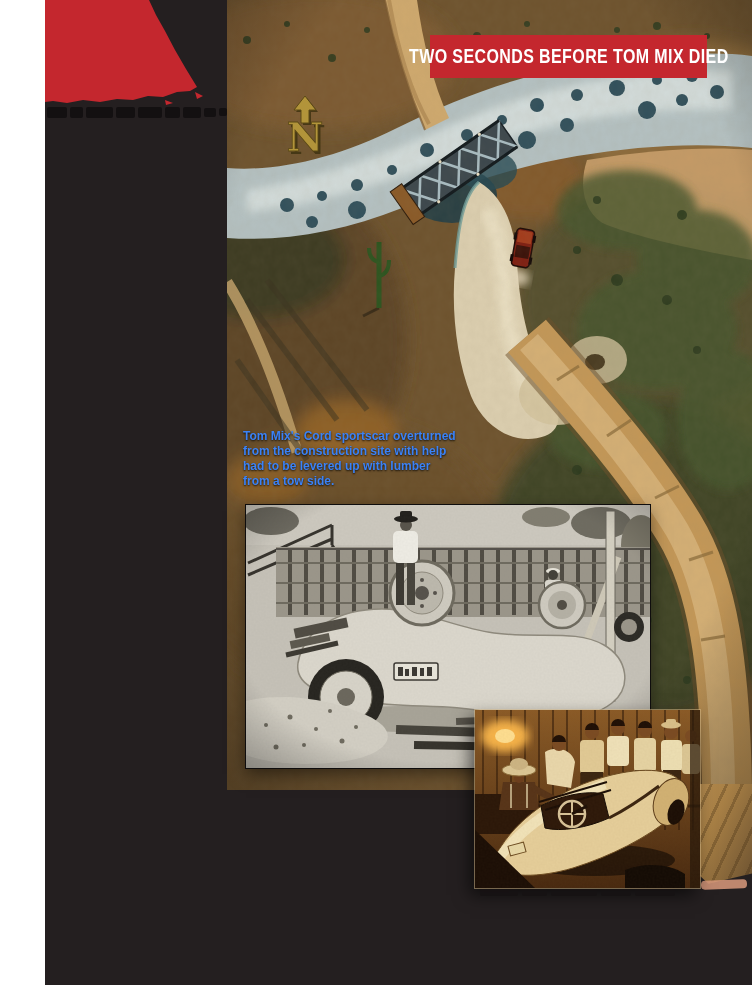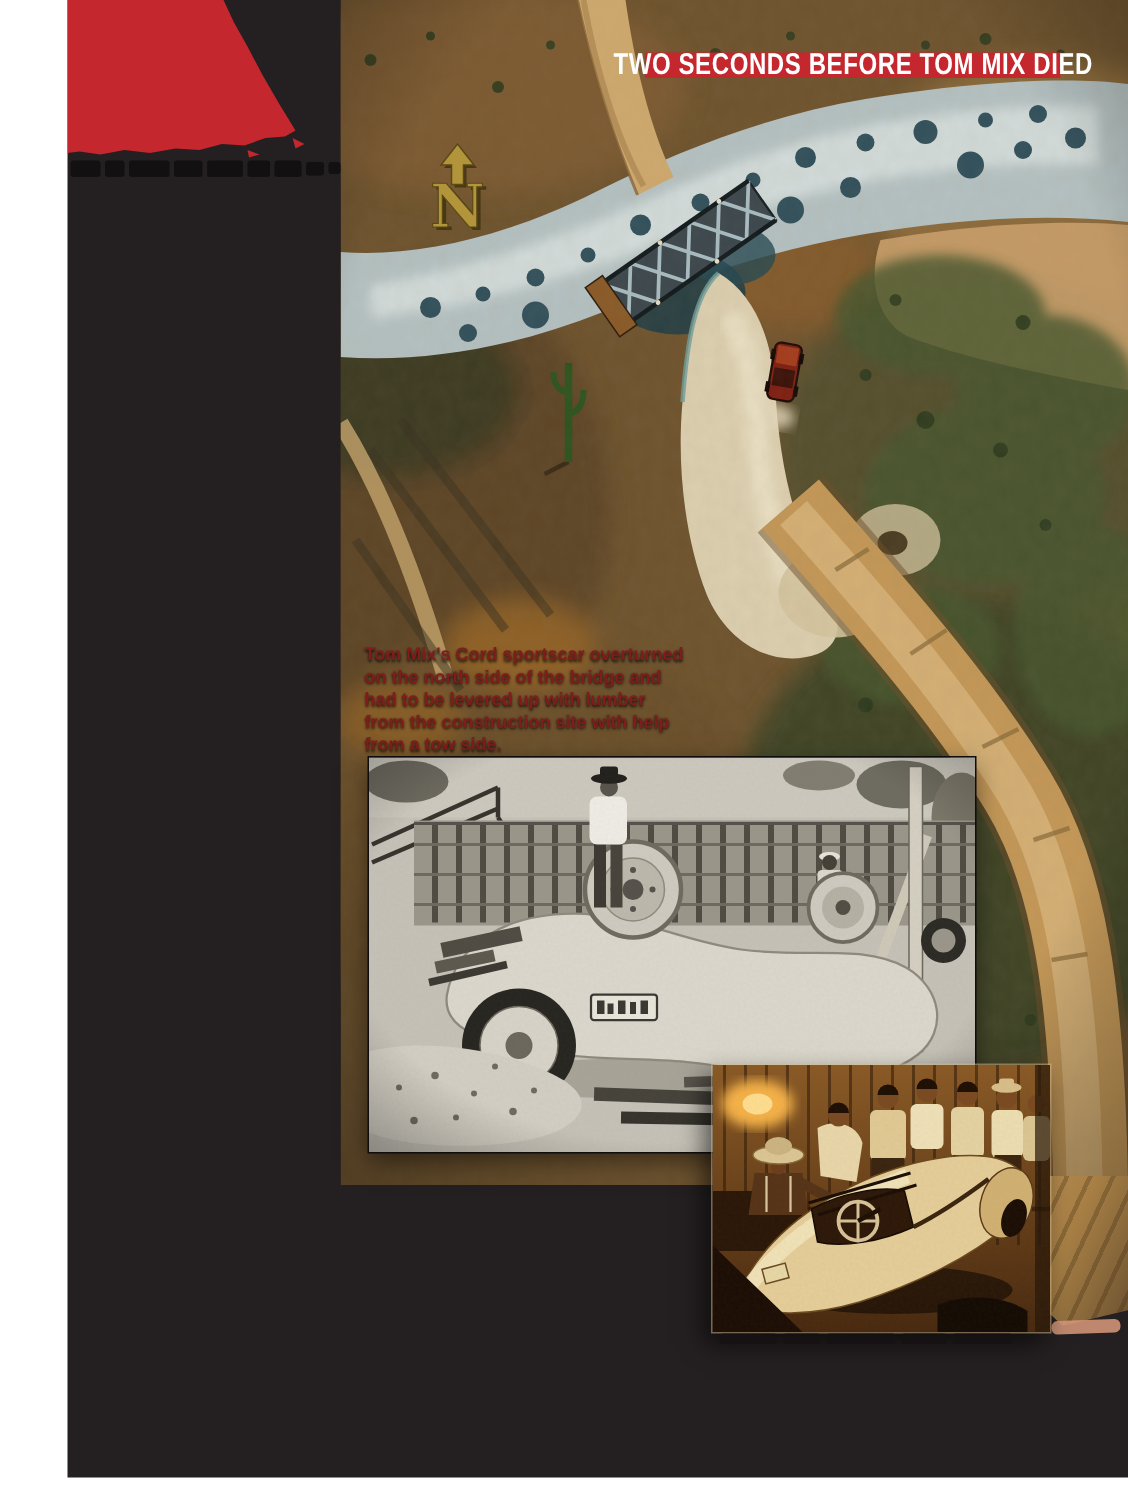--- a/index.html
+++ b/index.html
@@ -15,7 +15,7 @@
             background:repeating-linear-gradient(115deg,rgba(60,40,15,.8) 0 3px,transparent 3px 14px);}
   .pink-smear{position:absolute;left:701px;top:880px;width:46px;height:9px;background:#d99a7d;
             border-radius:4px;transform:rotate(-2deg);opacity:.85;}
-  .banner{position:absolute;left:430px;top:35px;width:277px;height:17px;background:#c4272e;
+  .banner{position:absolute;left:430px;top:35px;width:277px;height:43px;background:#c4272e;
           display:flex;align-items:center;justify-content:center;}
   .banner span{color:#ffffff;font-weight:bold;font-size:20px;white-space:nowrap;
           display:inline-block;transform:scaleX(.8);letter-spacing:.5px;}

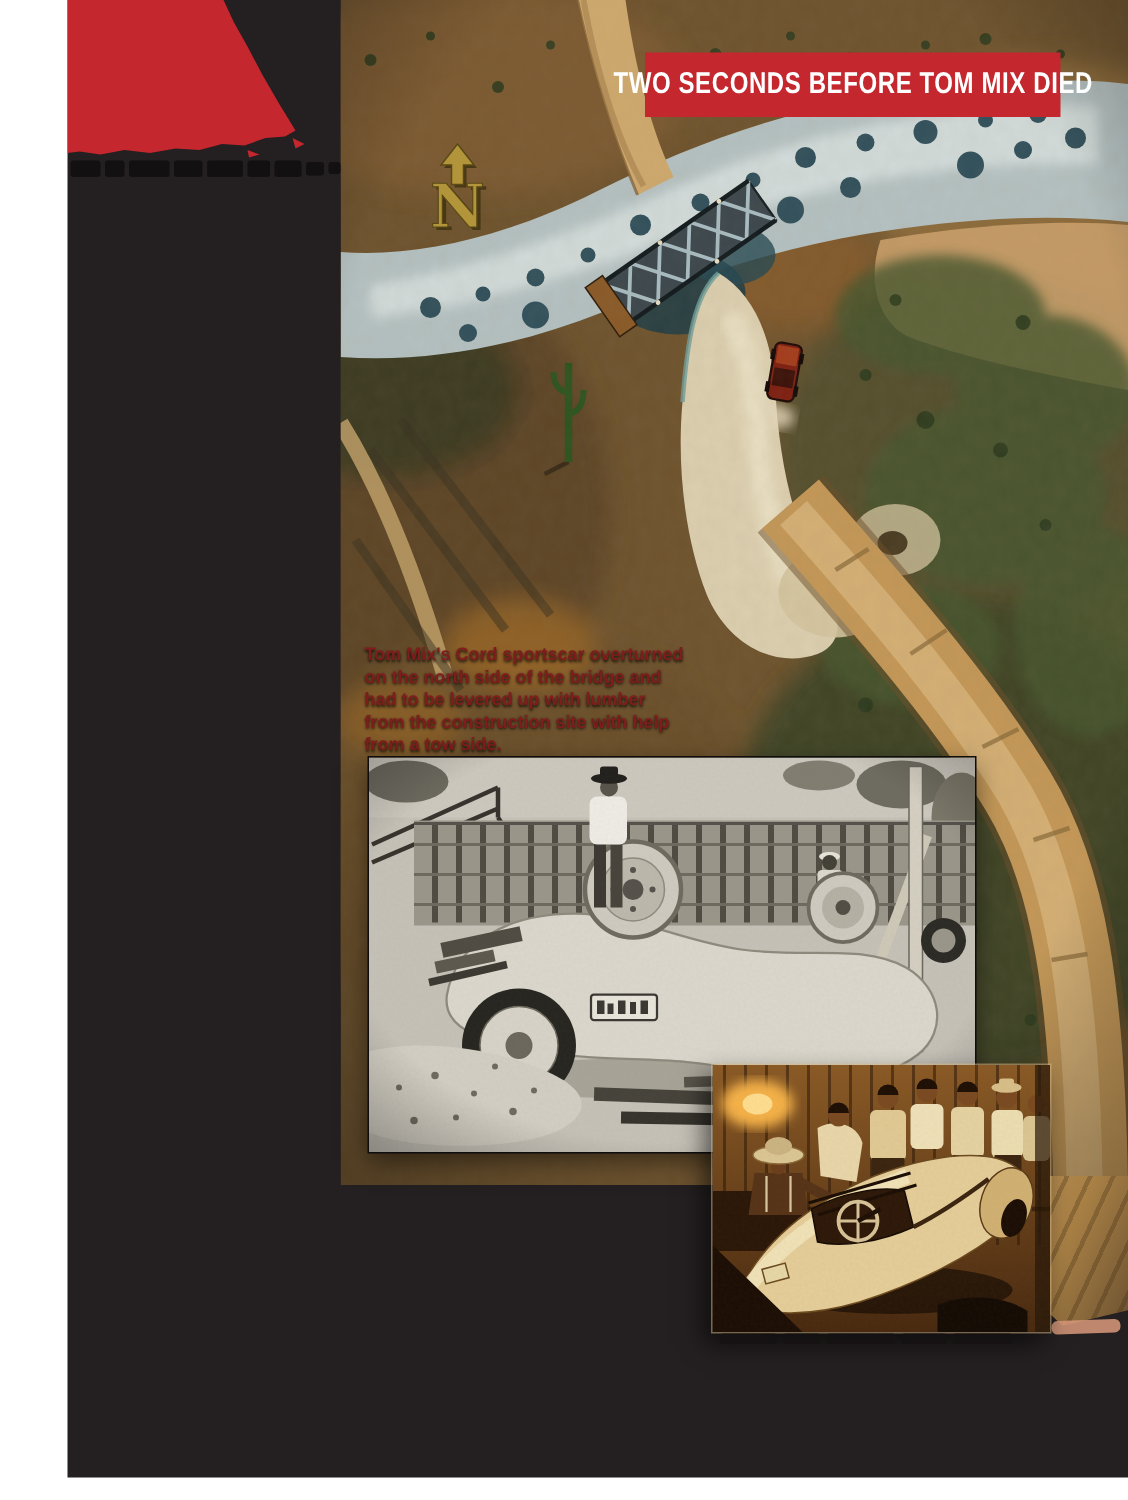--- a/index.html
+++ b/index.html
@@ -21,7 +21,7 @@
           display:inline-block;transform:scaleX(.8);letter-spacing:.5px;}
   .redshape{position:absolute;left:45px;top:0;width:190px;height:130px;}
   .compass{position:absolute;left:276px;top:92px;width:54px;height:62px;}
-  .map-caption{position:absolute;left:243px;top:429px;width:215px;color:#7f1d1d;
+  .map-caption{position:absolute;left:243px;top:429px;width:215px;color:#3b82f6;
           font-weight:bold;font-size:12px;line-height:15px;text-shadow:0 1px 2px rgba(0,0,0,.85);}
   .photo-bw{position:absolute;left:246px;top:505px;width:404px;height:263px;
           box-shadow:inset 0 2px 0 rgba(230,225,215,.6),0 6px 16px rgba(0,0,0,.5);

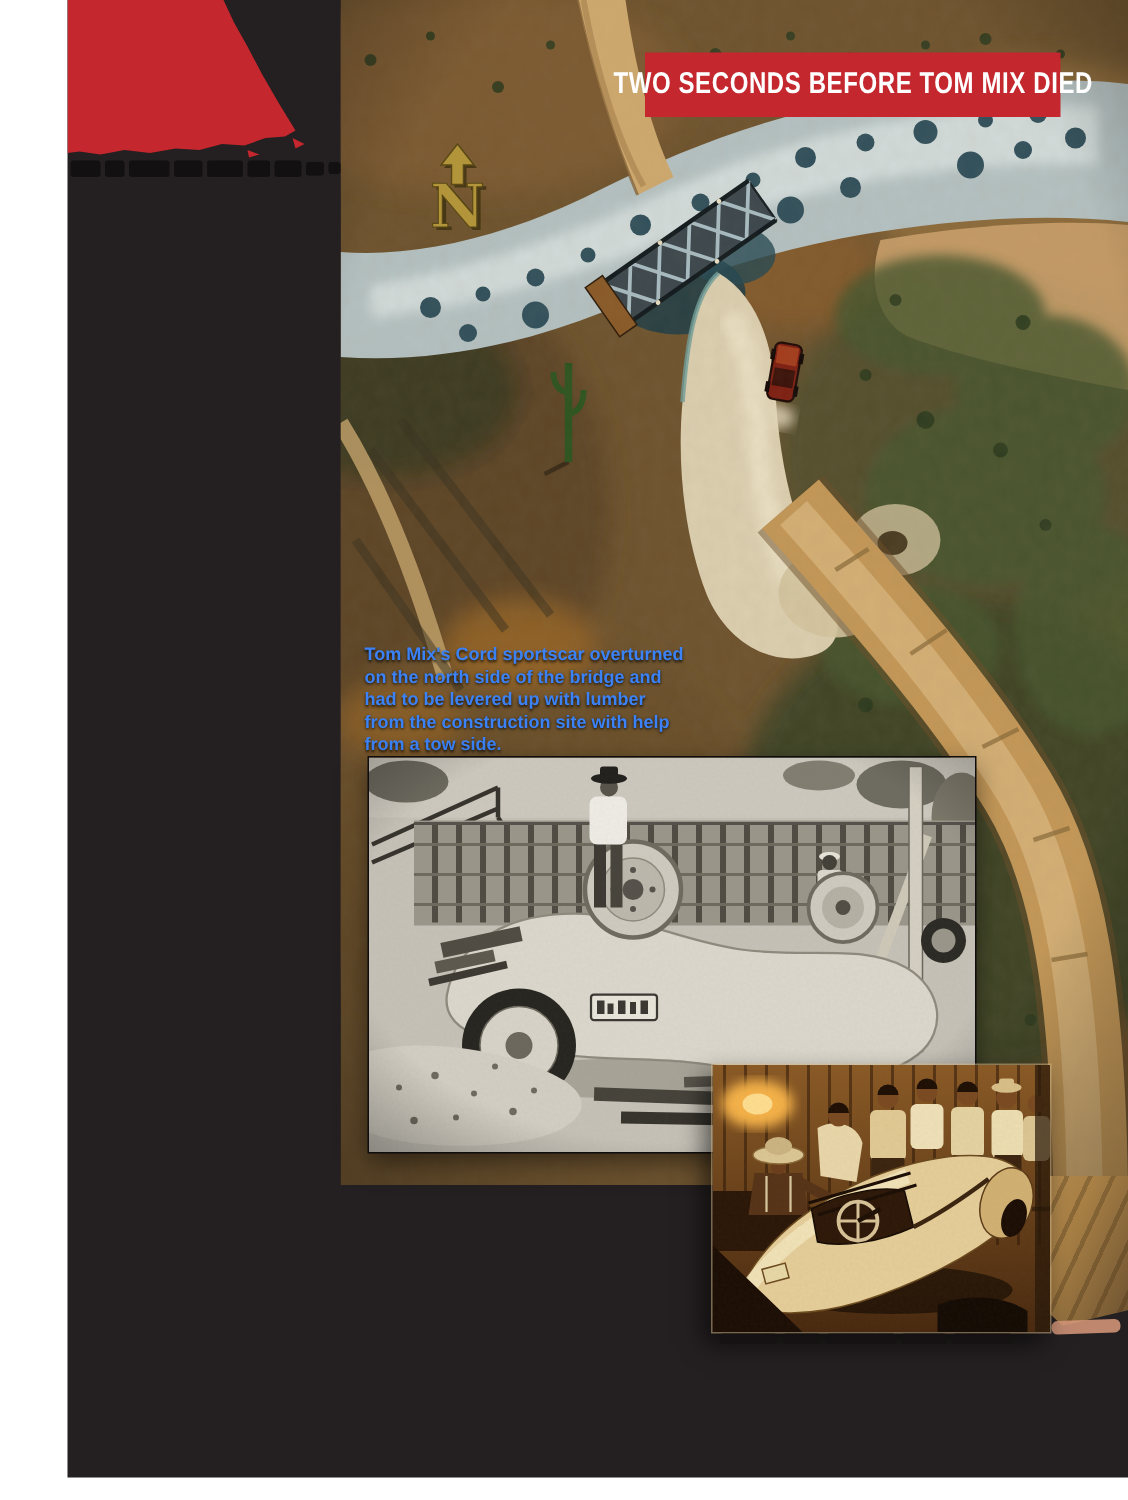--- a/index.html
+++ b/index.html
@@ -240,7 +240,6 @@
 
   <div class="map-caption">
     <div>Tom Mix's Cord sportscar overturned</div>
-    <div>on the north side of the bridge and</div>
     <div>had to be levered up with lumber</div>
     <div>from the construction site with help</div>
     <div>from a tow side.</div>

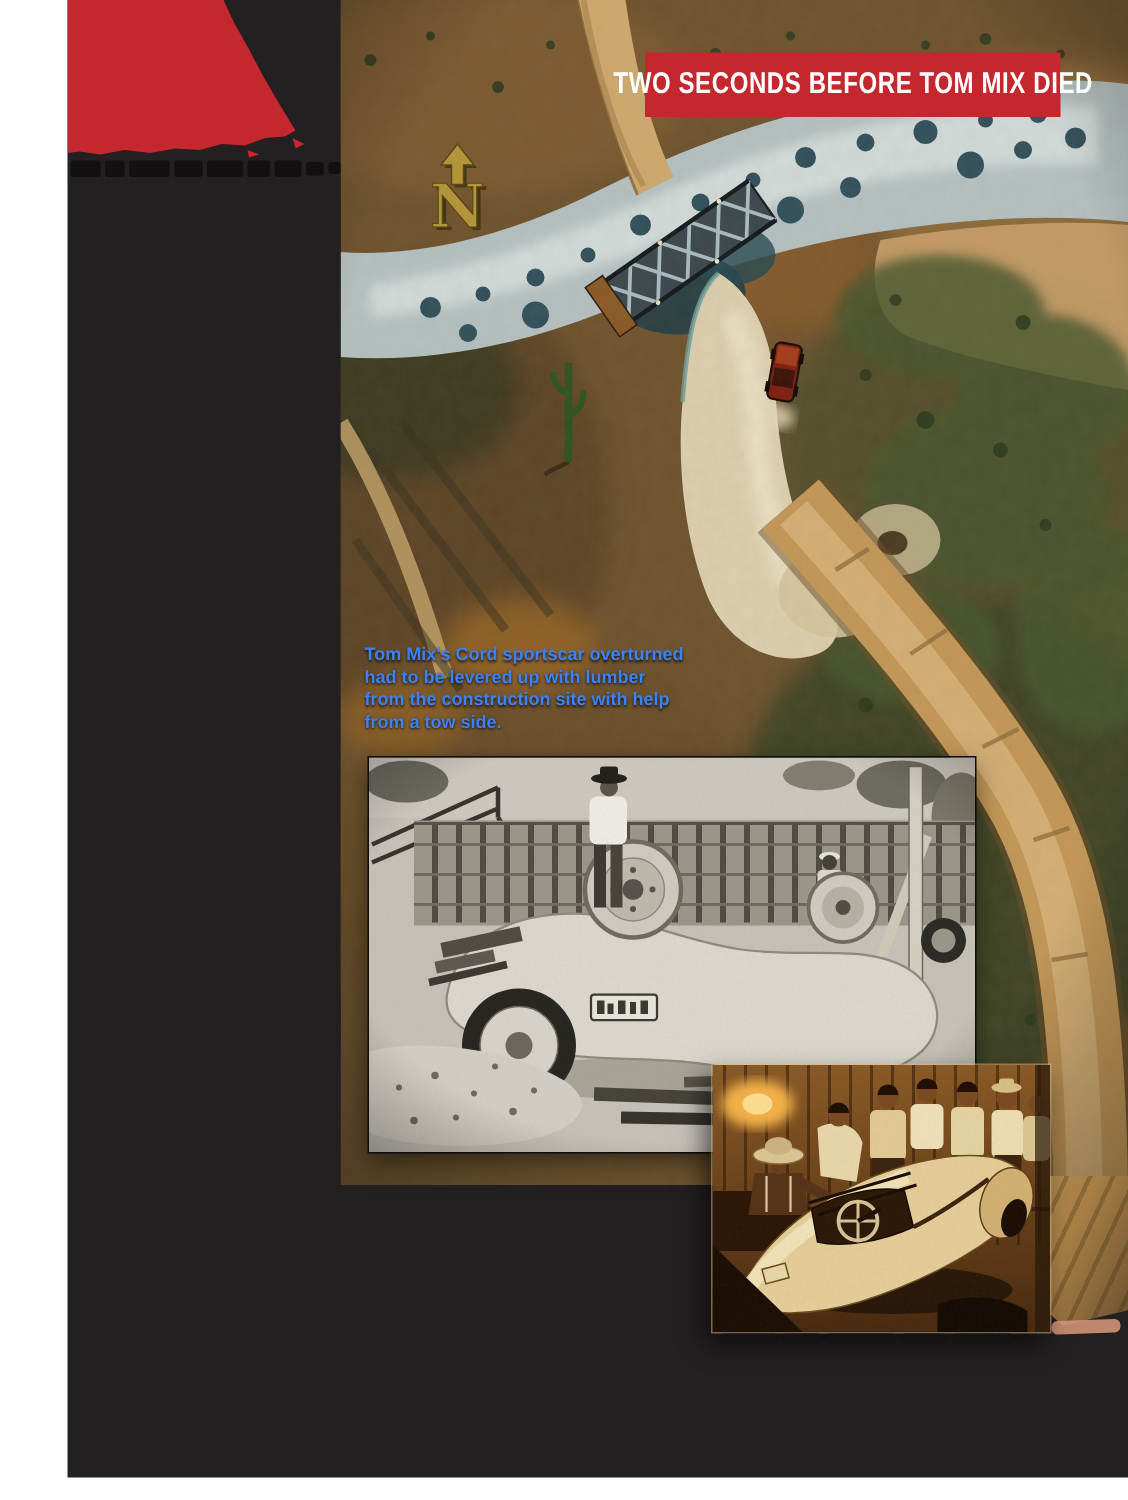--- a/index.html
+++ b/index.html
@@ -240,8 +240,8 @@
 
   <div class="map-caption">
     <div>Tom Mix's Cord sportscar overturned</div>
+    <div>from the construction site with help</div>
     <div>had to be levered up with lumber</div>
-    <div>from the construction site with help</div>
     <div>from a tow side.</div>
   </div>
 

